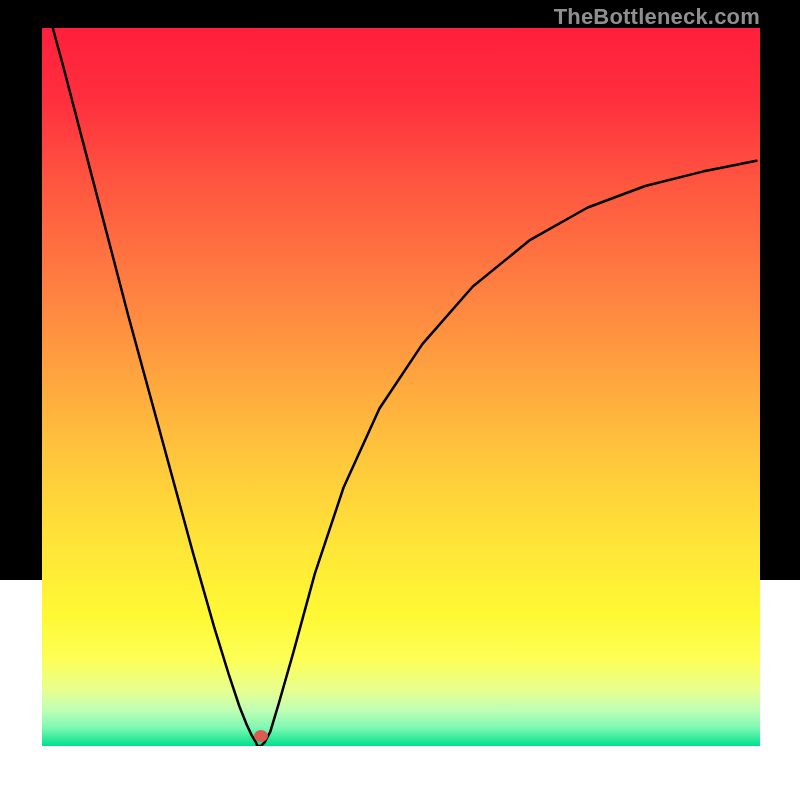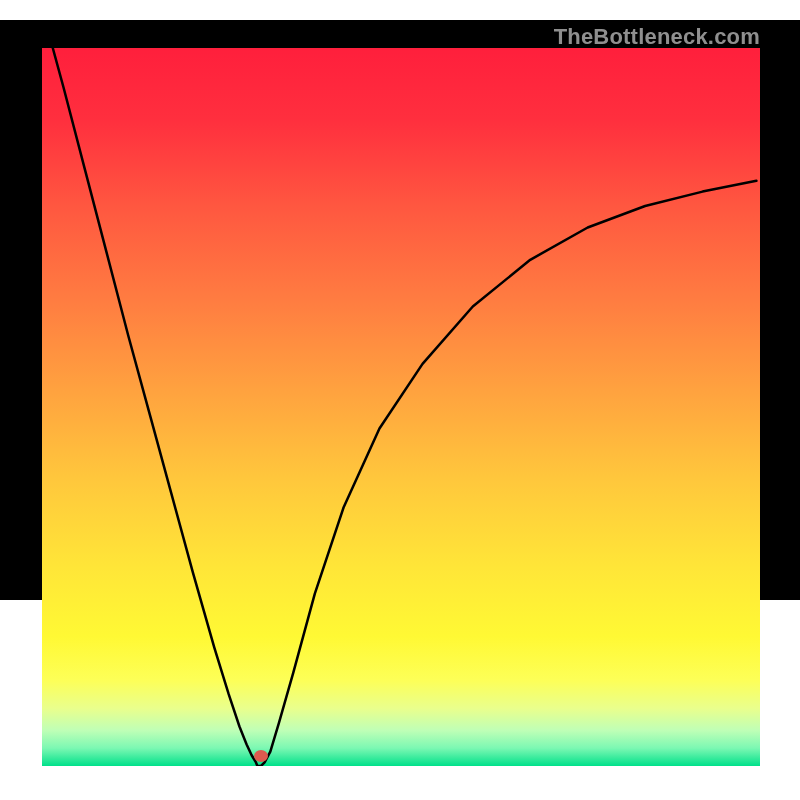--- a/index.html
+++ b/index.html
@@ -15,7 +15,6 @@
     width: 800px;
     height: 580px;
     background: #000;
-    margin-top: 20px;
   }
   .plot {
     position: absolute;

